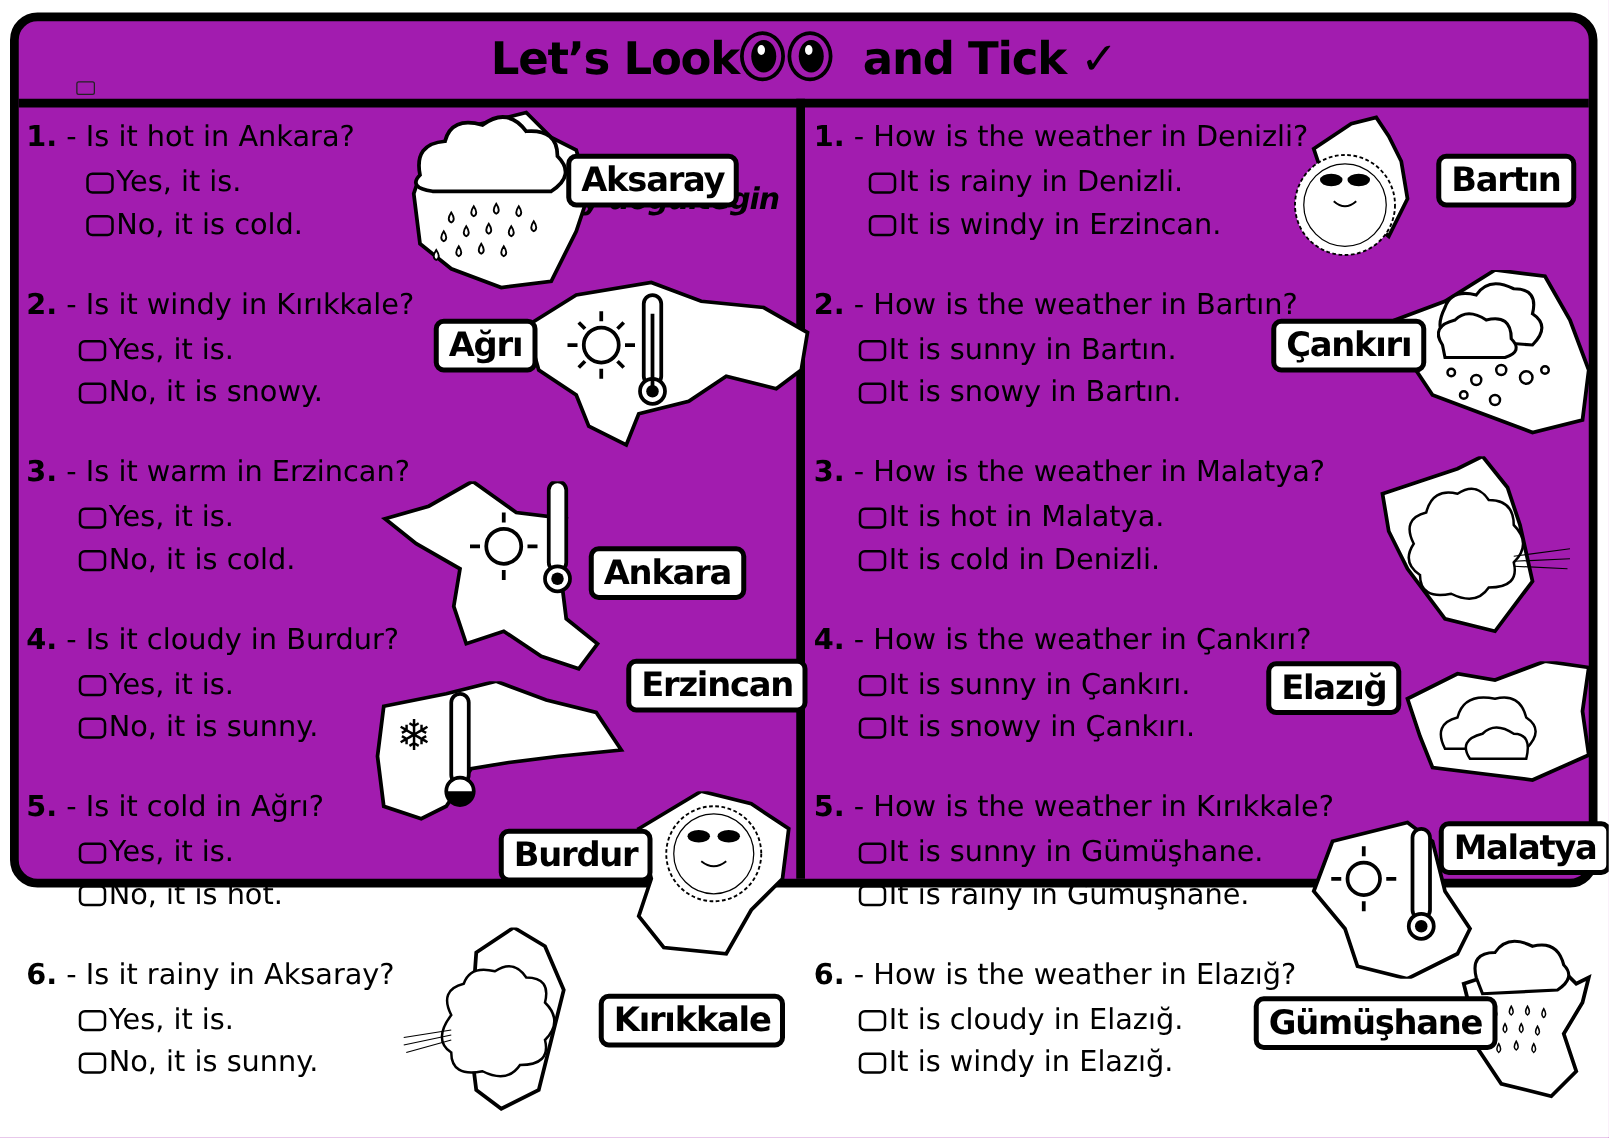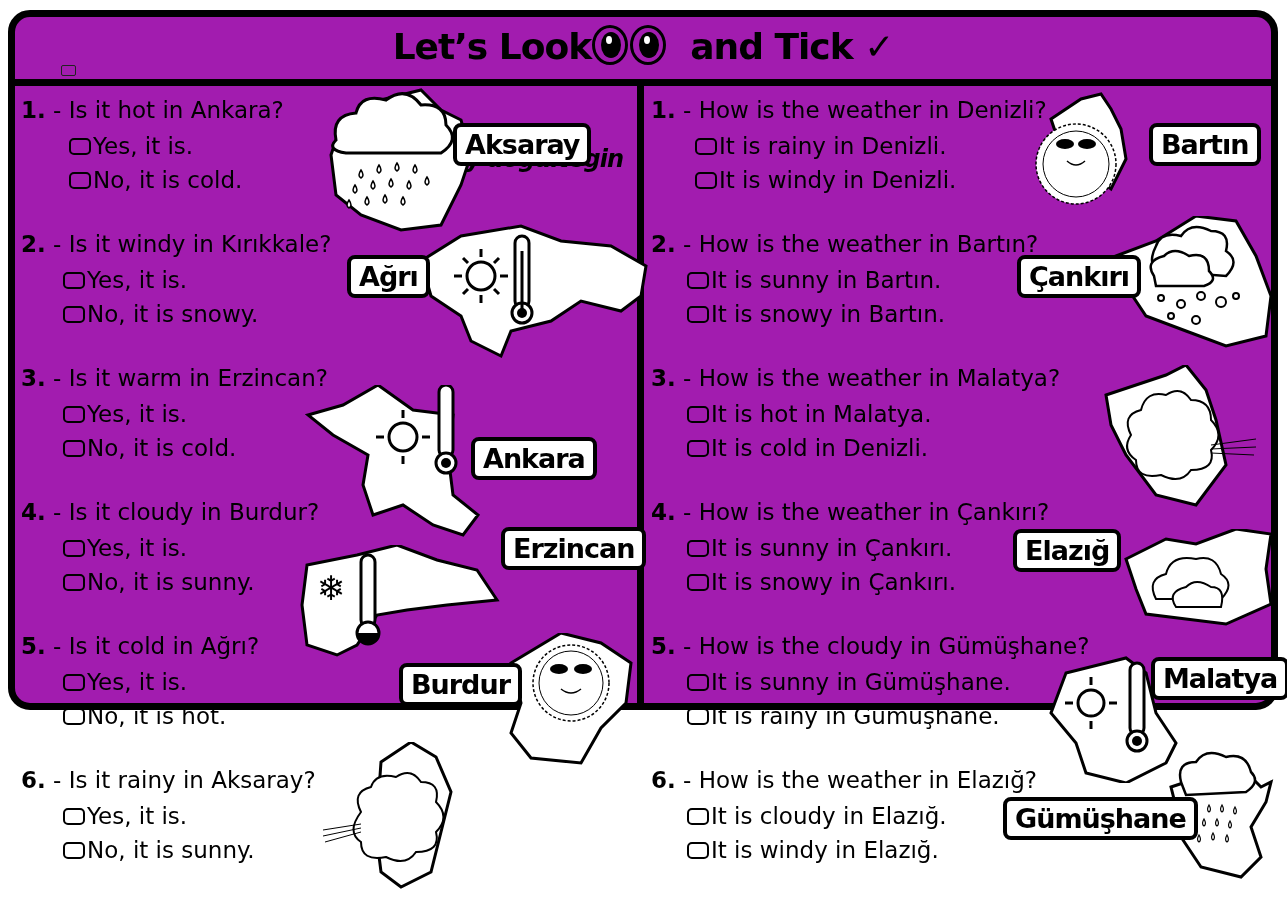--- a/index.html
+++ b/index.html
@@ -201,7 +201,7 @@
         </div>
       <div class="opt" style="left:44px;top:80px">
           <span class="cb"></span>
-          <span>It is windy in Denizli.</span>
+          <span>It is windy in Erzincan.</span>
         </div>
       <svg class="map" style="left:370px;top:2px" width="130" height="130" viewBox="0 0 130 130">
         <path d="M30 30 L60 10 L80 5 L90 20 L100 40 L105 70 L90 100 L40 60 Z" fill="#fff" stroke="#000" stroke-width="3"></path>

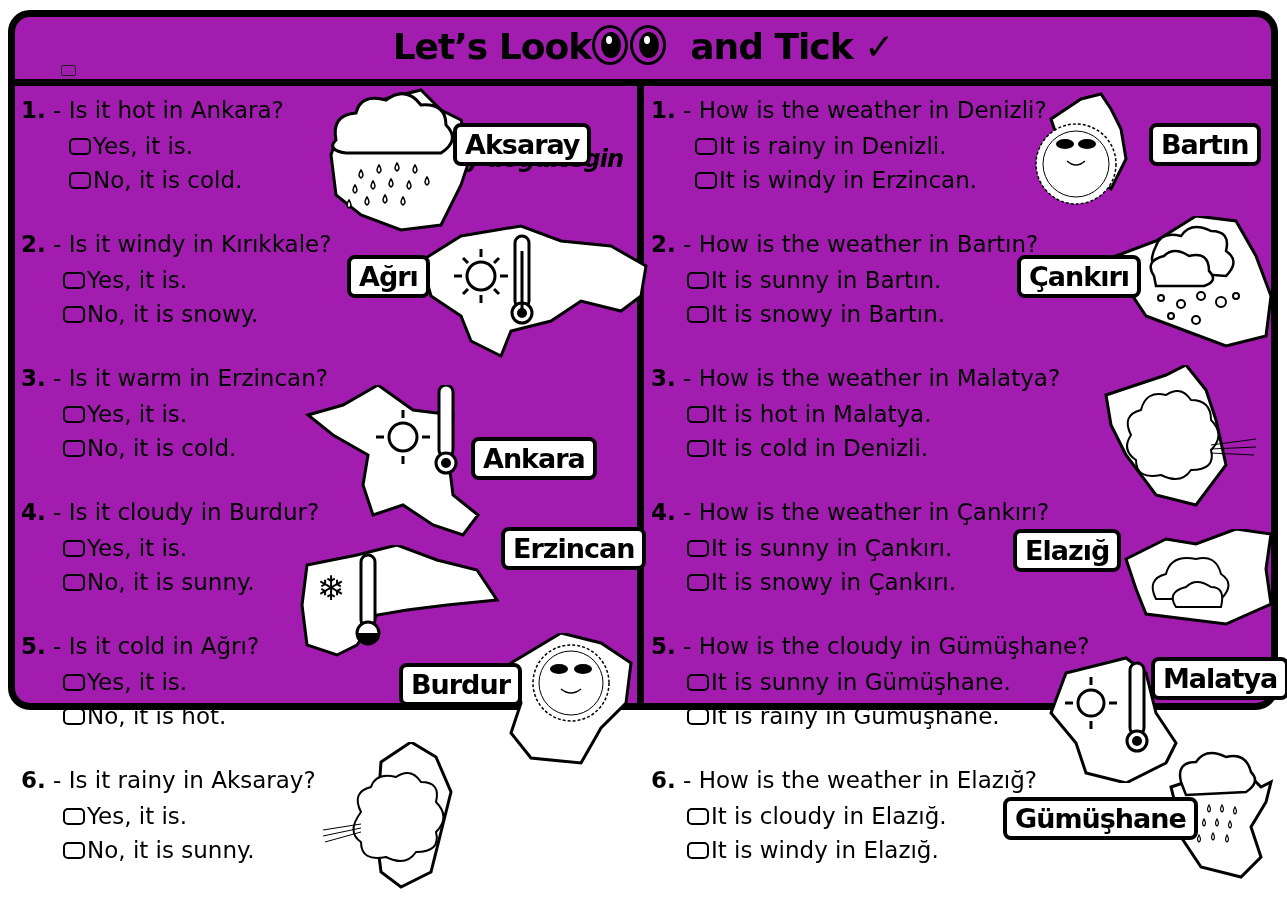--- a/index.html
+++ b/index.html
@@ -281,7 +281,7 @@
     </div>
 
     <div class="q" style="top:536px">
-      <div class="q-text"><span class="q-num">5.</span> <span>- How is the cloudy in Gümüşhane?</span></div>
+      <div class="q-text"><span class="q-num">5.</span> <span>- How is the weather in Kırıkkale?</span></div>
       <div class="opt" style="left:36px;top:46px">
           <span class="cb"></span>
           <span>It is sunny in Gümüşhane.</span>

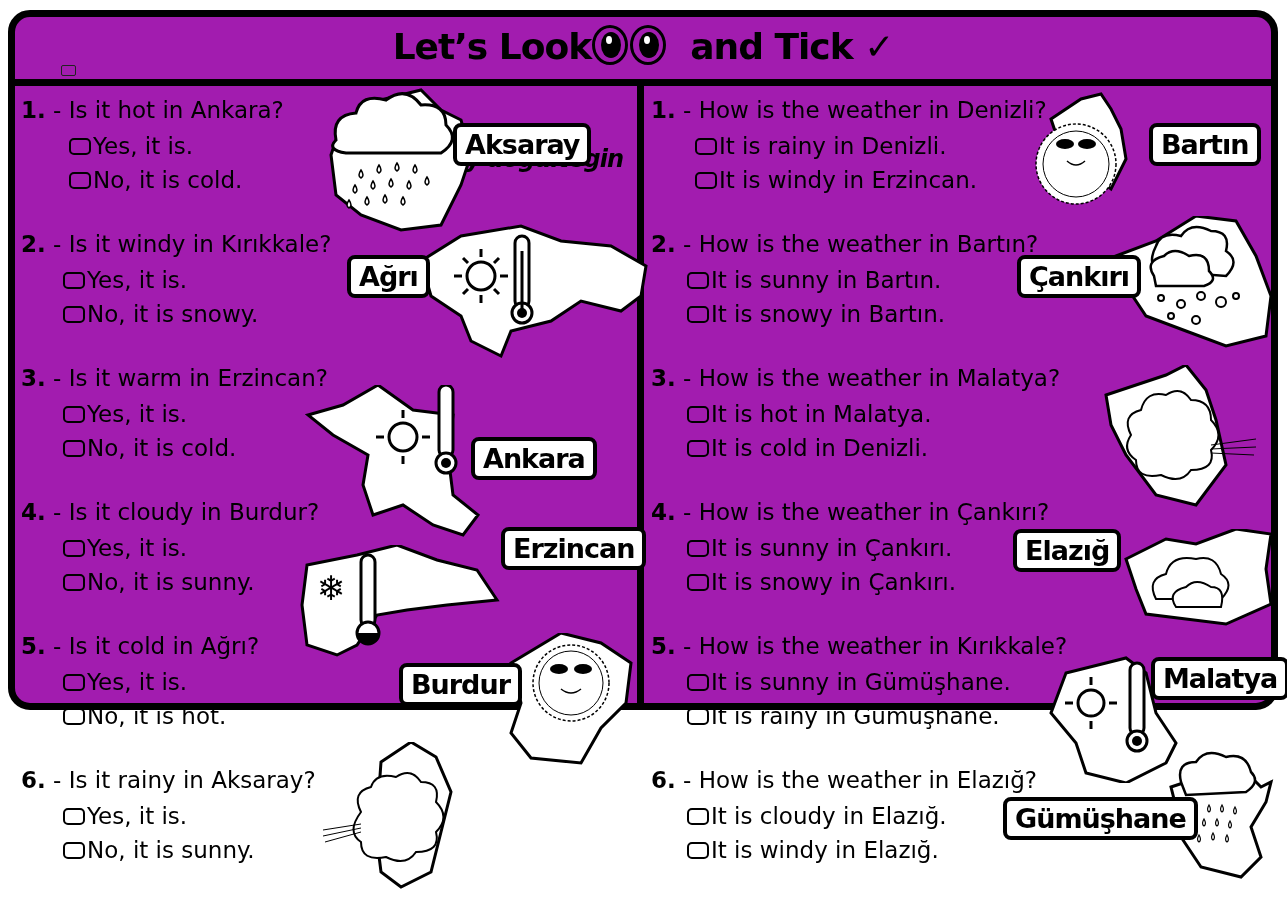--- a/index.html
+++ b/index.html
@@ -187,6 +187,7 @@
             <line x1="4" y1="100" x2="40" y2="90"></line>
           </g>
       </svg>
+      <div class="label-box" style="left:458px;top:38px">Kırıkkale</div>
     </div>
     <div class="credit" style="bottom:-86px">by aogultegin</div>
   </div>

